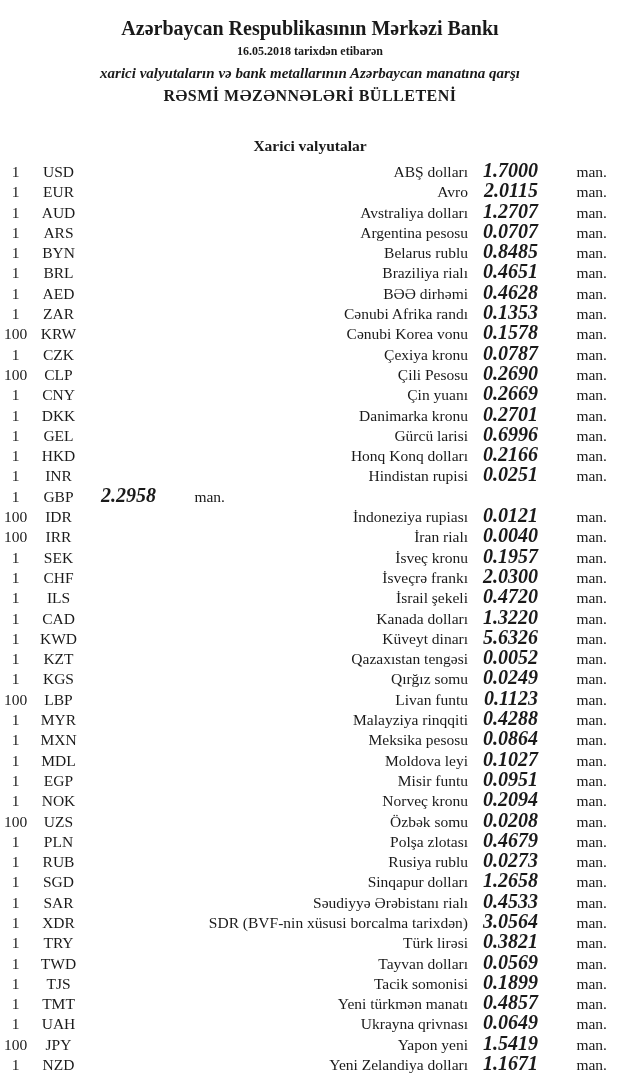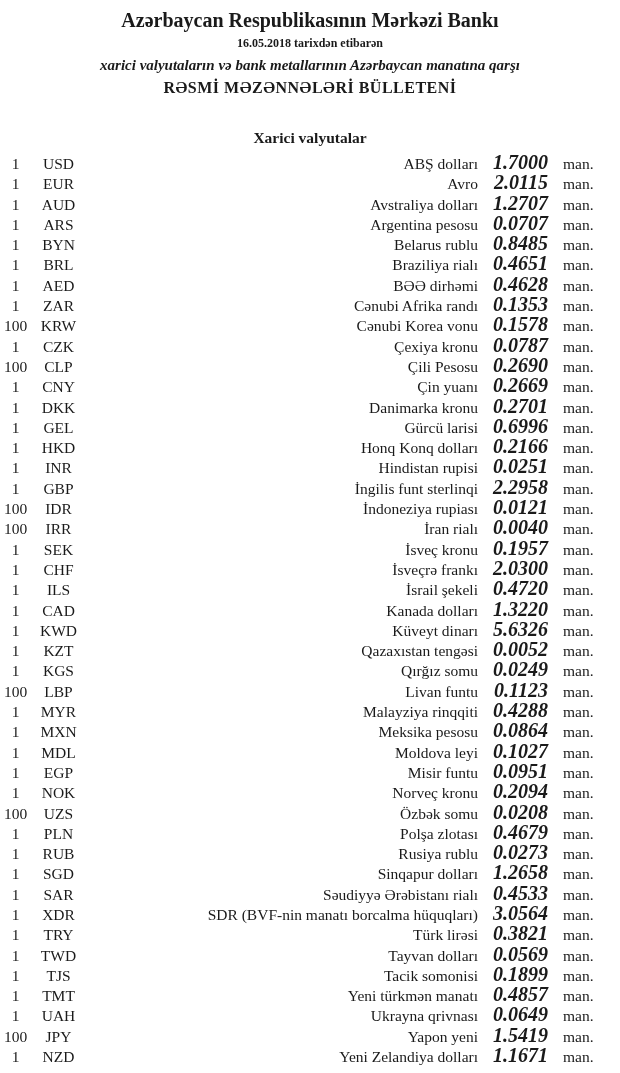--- a/index.html
+++ b/index.html
@@ -12,7 +12,7 @@
     font-family: "Liberation Serif", "DejaVu Serif", serif;
     overflow: hidden;
     box-sizing: border-box;
-    padding-top: 8px;
+    padding-top: 16px;
   }
   header { text-align: center; font-weight: bold; }
   .bank-title {

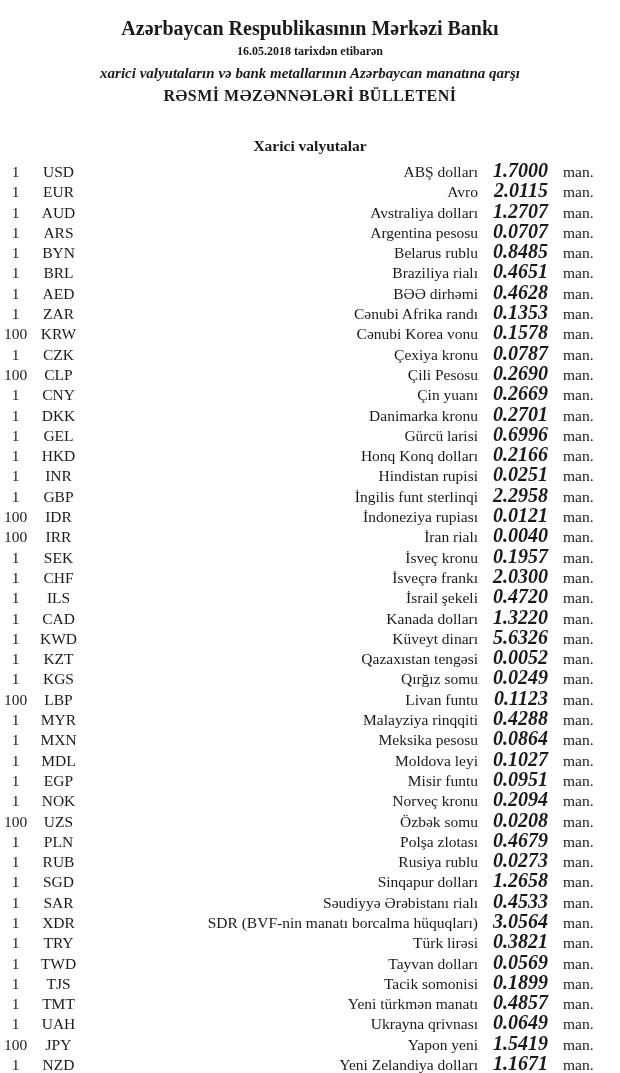--- a/index.html
+++ b/index.html
@@ -60,7 +60,7 @@
     width: 70px; text-align: right; flex: none;
     font-weight: bold; font-style: italic; font-size: 20px;
   }
-  .unit  { width: 44px; margin-left: 15px; text-align: left; flex: none; }
+  .unit  { width: 44px; margin-left: 25px; text-align: right; flex: none; }
 </style>
 </head>
 <body>

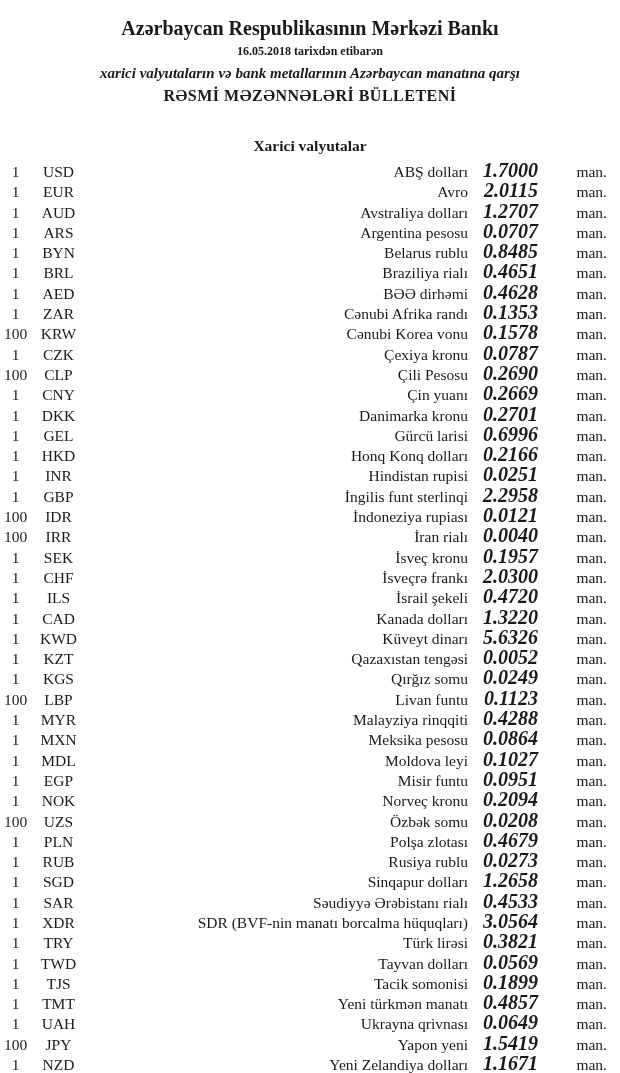--- a/index.html
+++ b/index.html
@@ -191,7 +191,6 @@
       <div class="row">
         <span class="qty">1</span>
         <span class="code">GBP</span>
-        <span class="name">İngilis funt sterlinqi</span>
         <span class="rate">2.2958</span>
         <span class="unit">man.</span>
       </div>

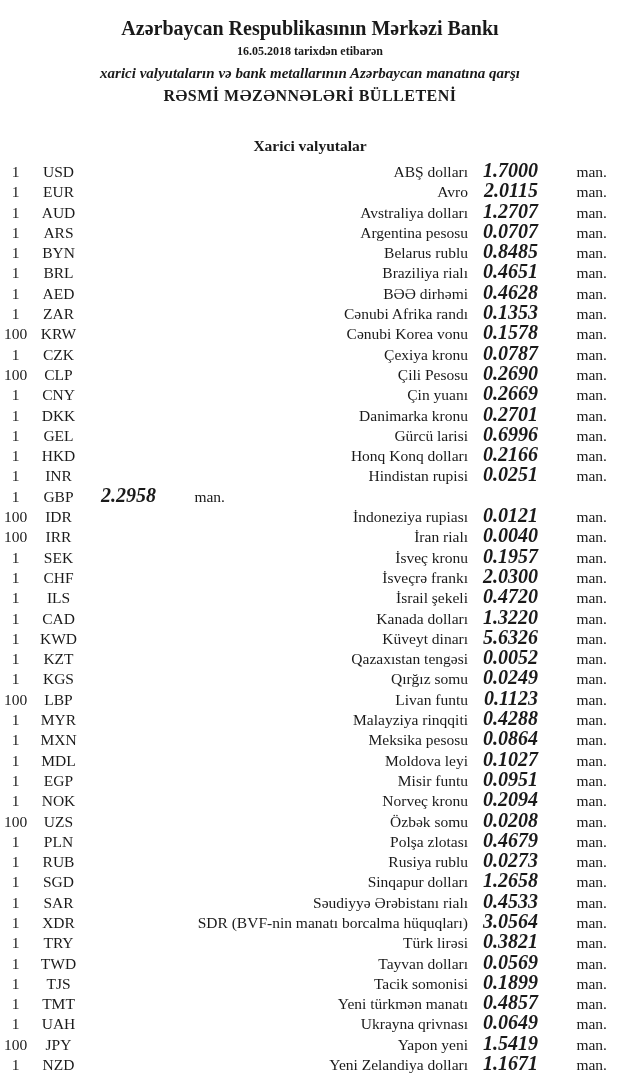--- a/index.html
+++ b/index.html
@@ -337,7 +337,7 @@
       <div class="row">
         <span class="qty">1</span>
         <span class="code">XDR</span>
-        <span class="name">SDR (BVF-nin manatı borcalma hüquqları)</span>
+        <span class="name">SDR (BVF-nin xüsusi borcalma tarixdən)</span>
         <span class="rate">3.0564</span>
         <span class="unit">man.</span>
       </div>

